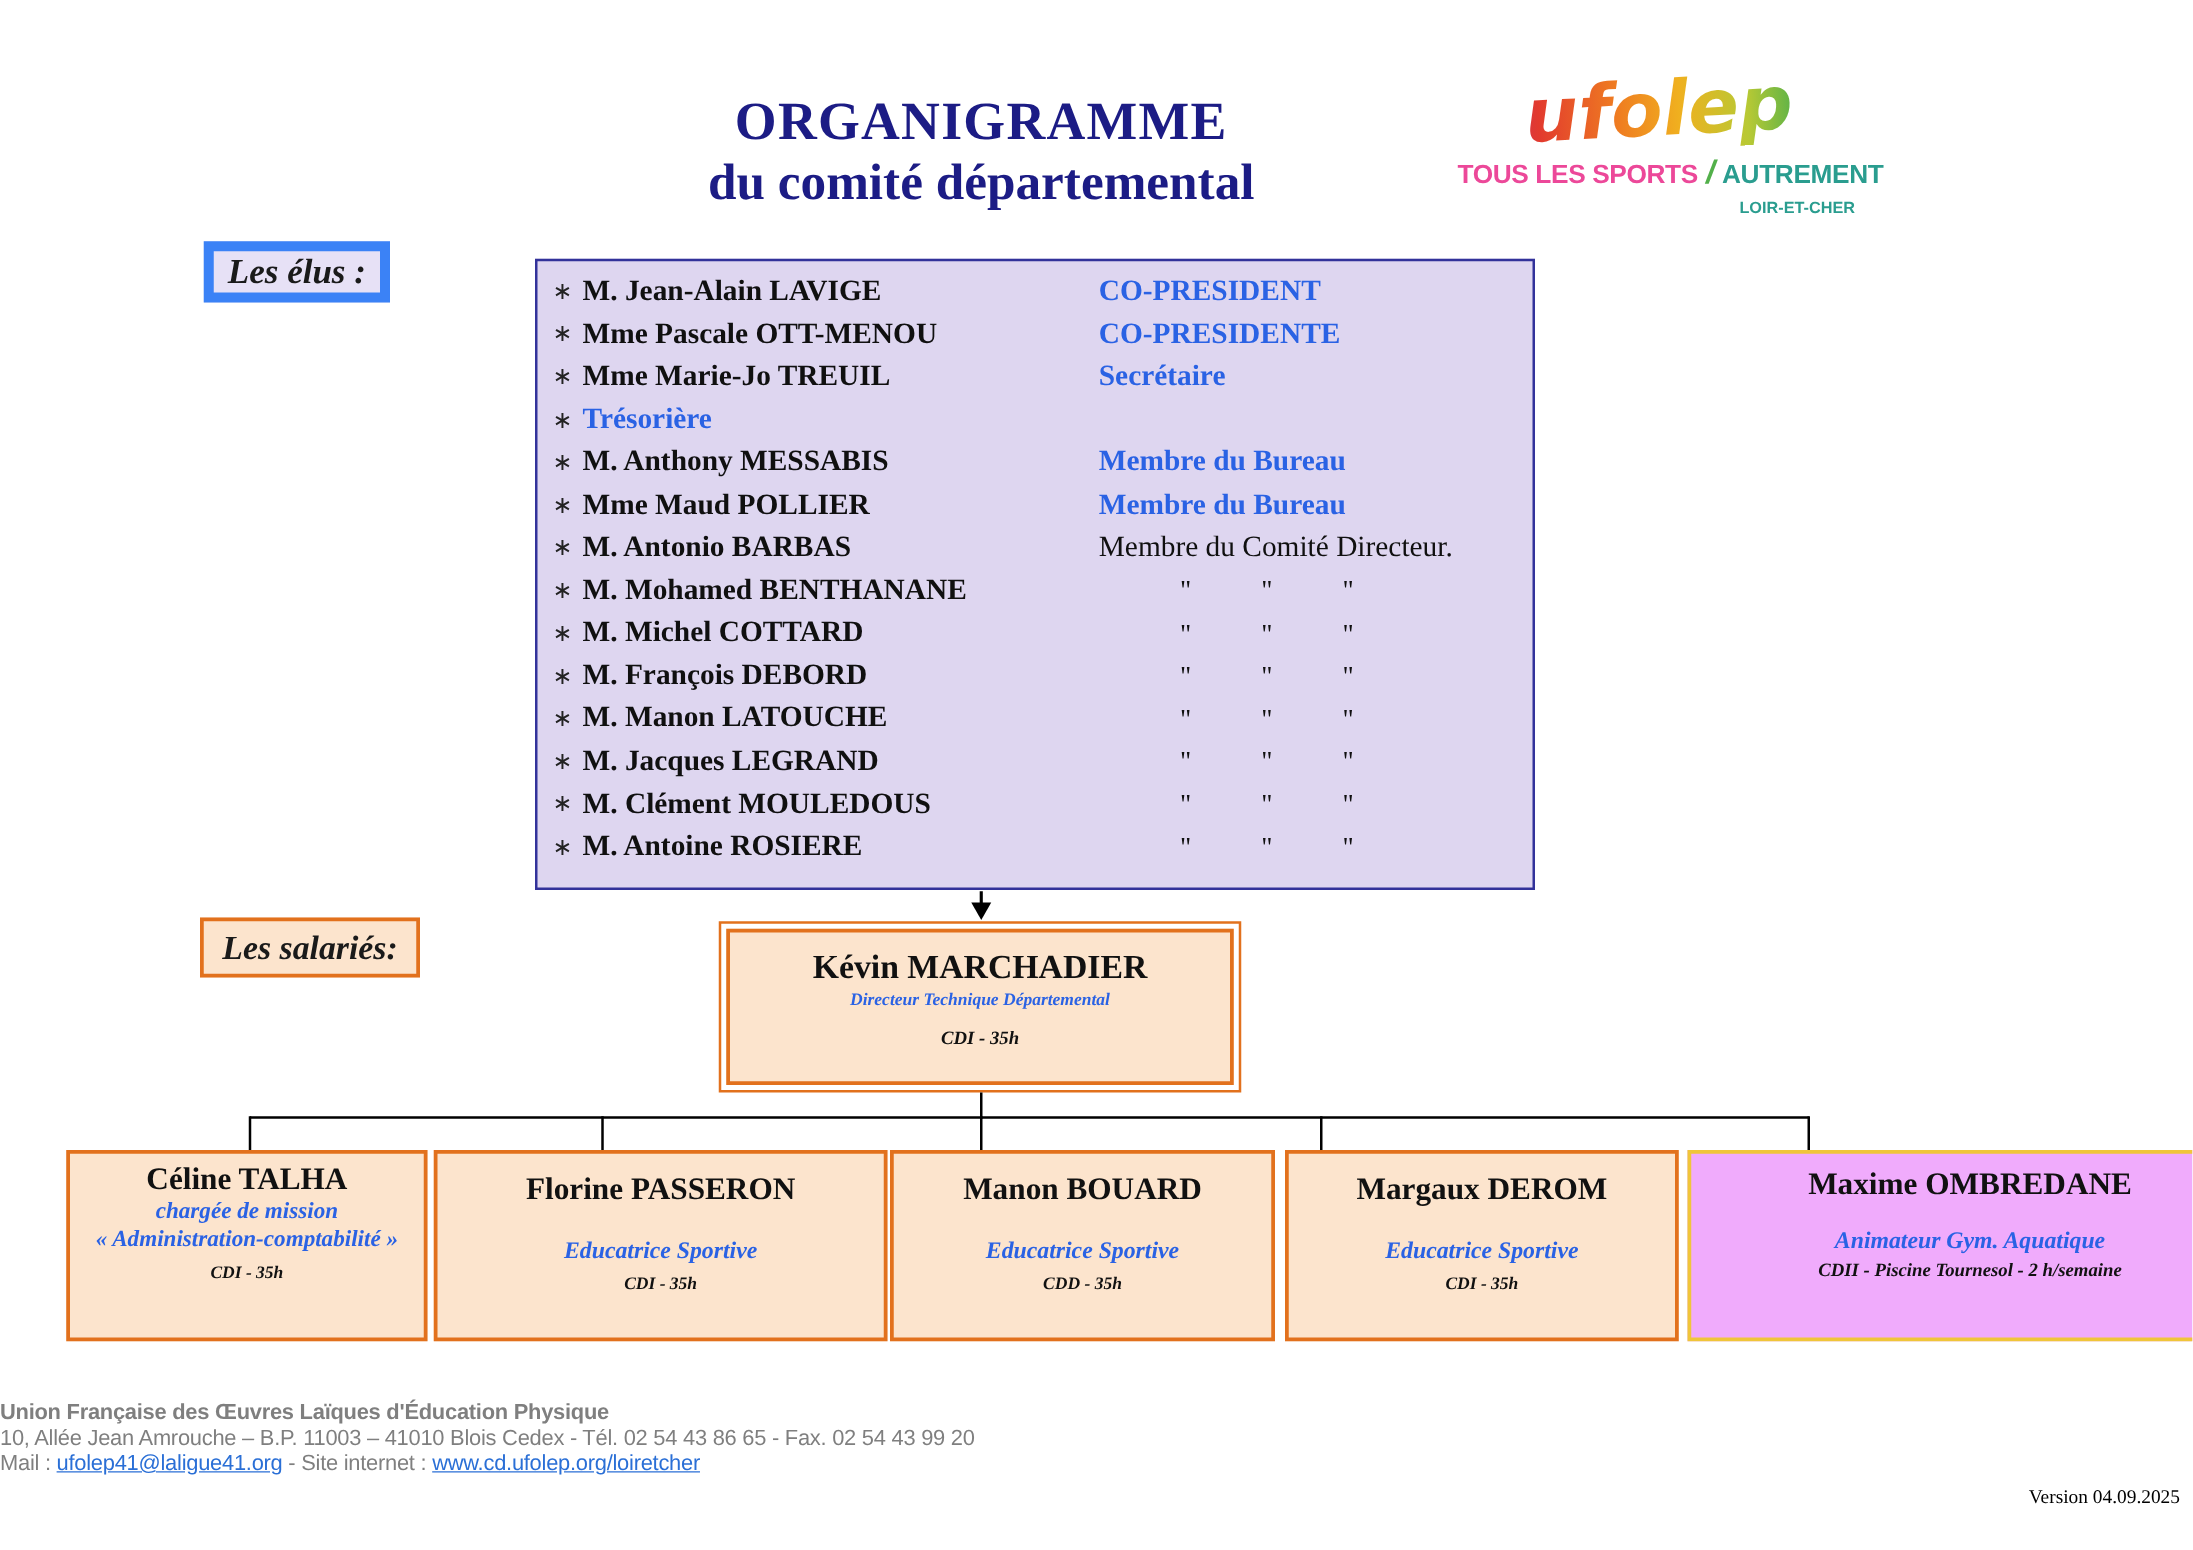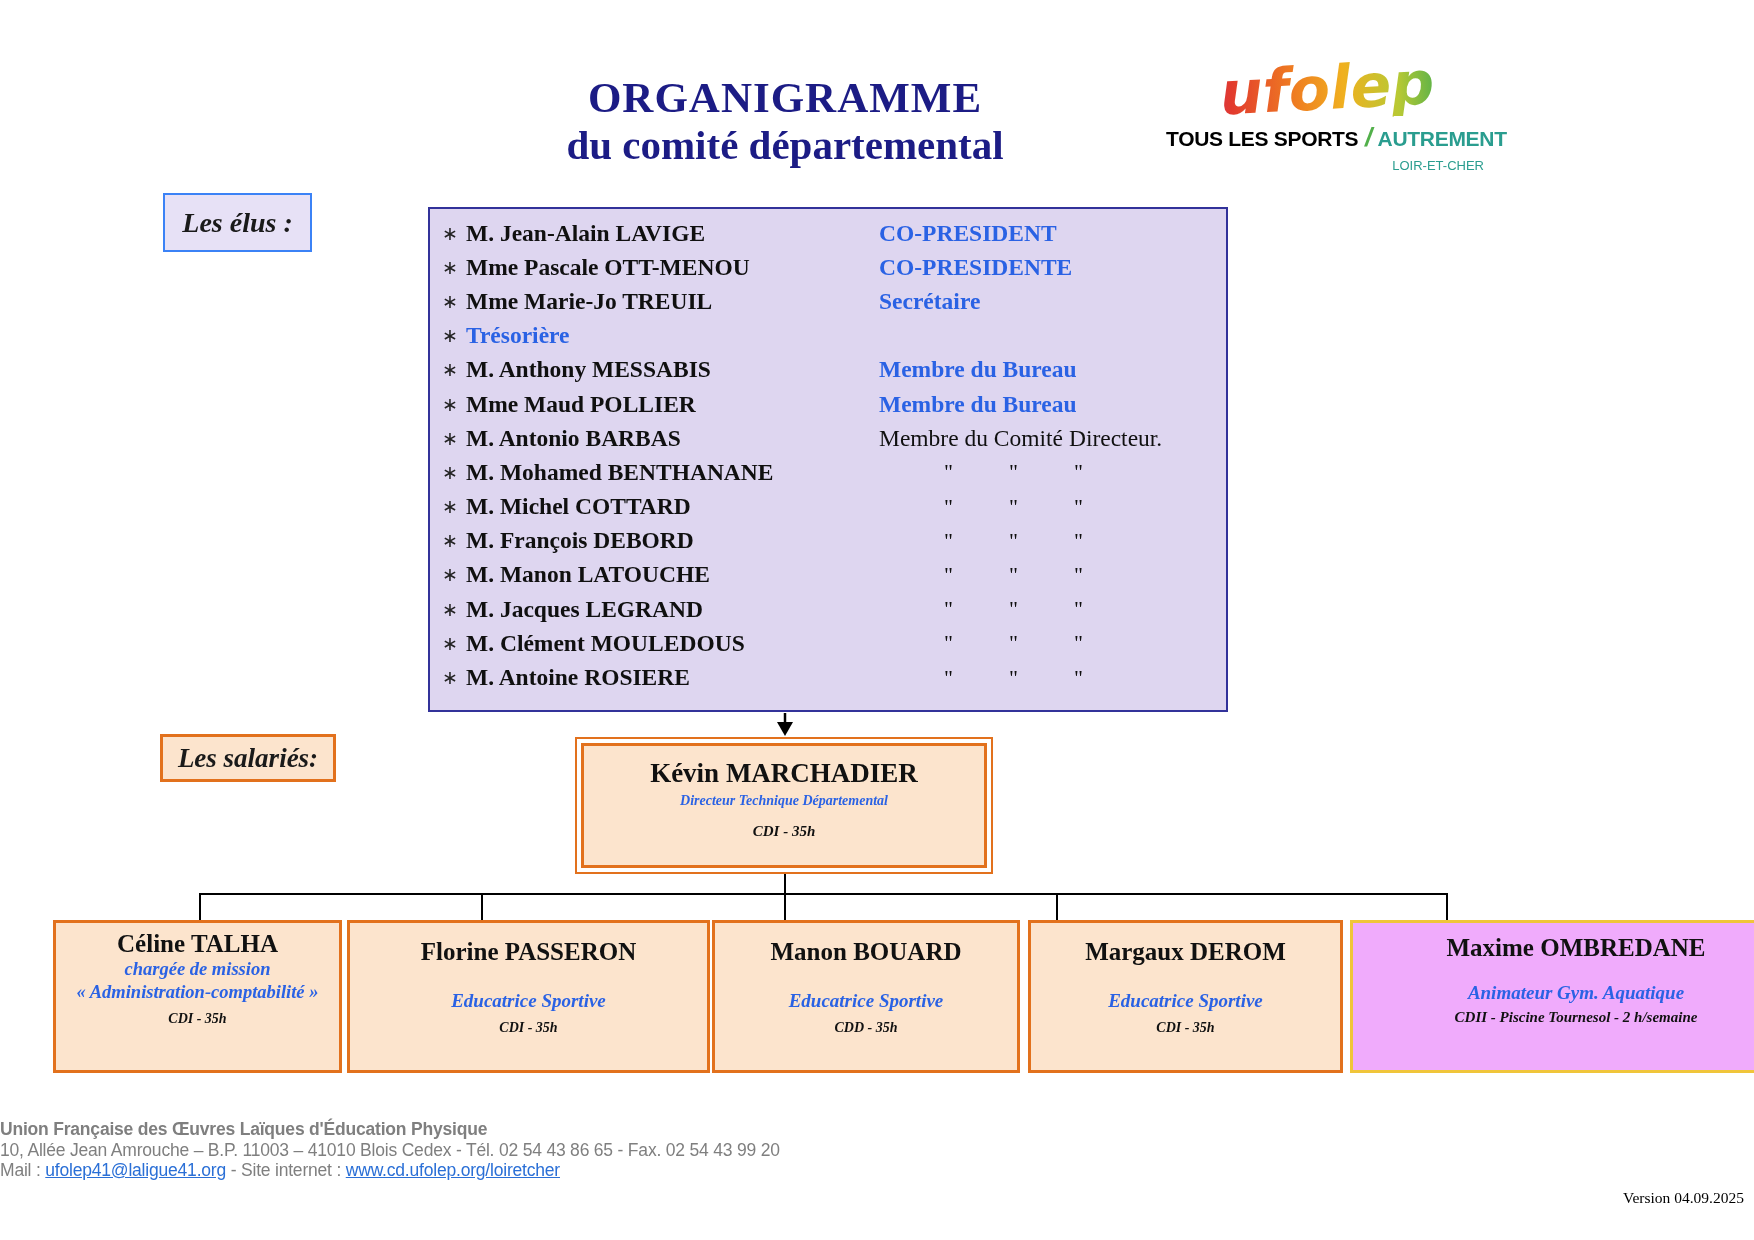--- a/index.html
+++ b/index.html
@@ -24,7 +24,7 @@
   }
   .logo-tagline { font-family:"Liberation Sans", sans-serif; font-weight:bold;
     font-size:21px; white-space:nowrap; margin-top:2px; letter-spacing:-0.3px; }
-  .logo-tagline .gray { color:#000000; }
+  .logo-tagline .gray { color:#ec4899; }
   .logo-tagline .slash { color:#52b04a; font-size:26px; font-style:italic; margin:0 1px; }
   .logo-tagline .teal { color:#2a9d8f; }
   .logo-region { font-family:"Liberation Sans", sans-serif; font-weight:normal;

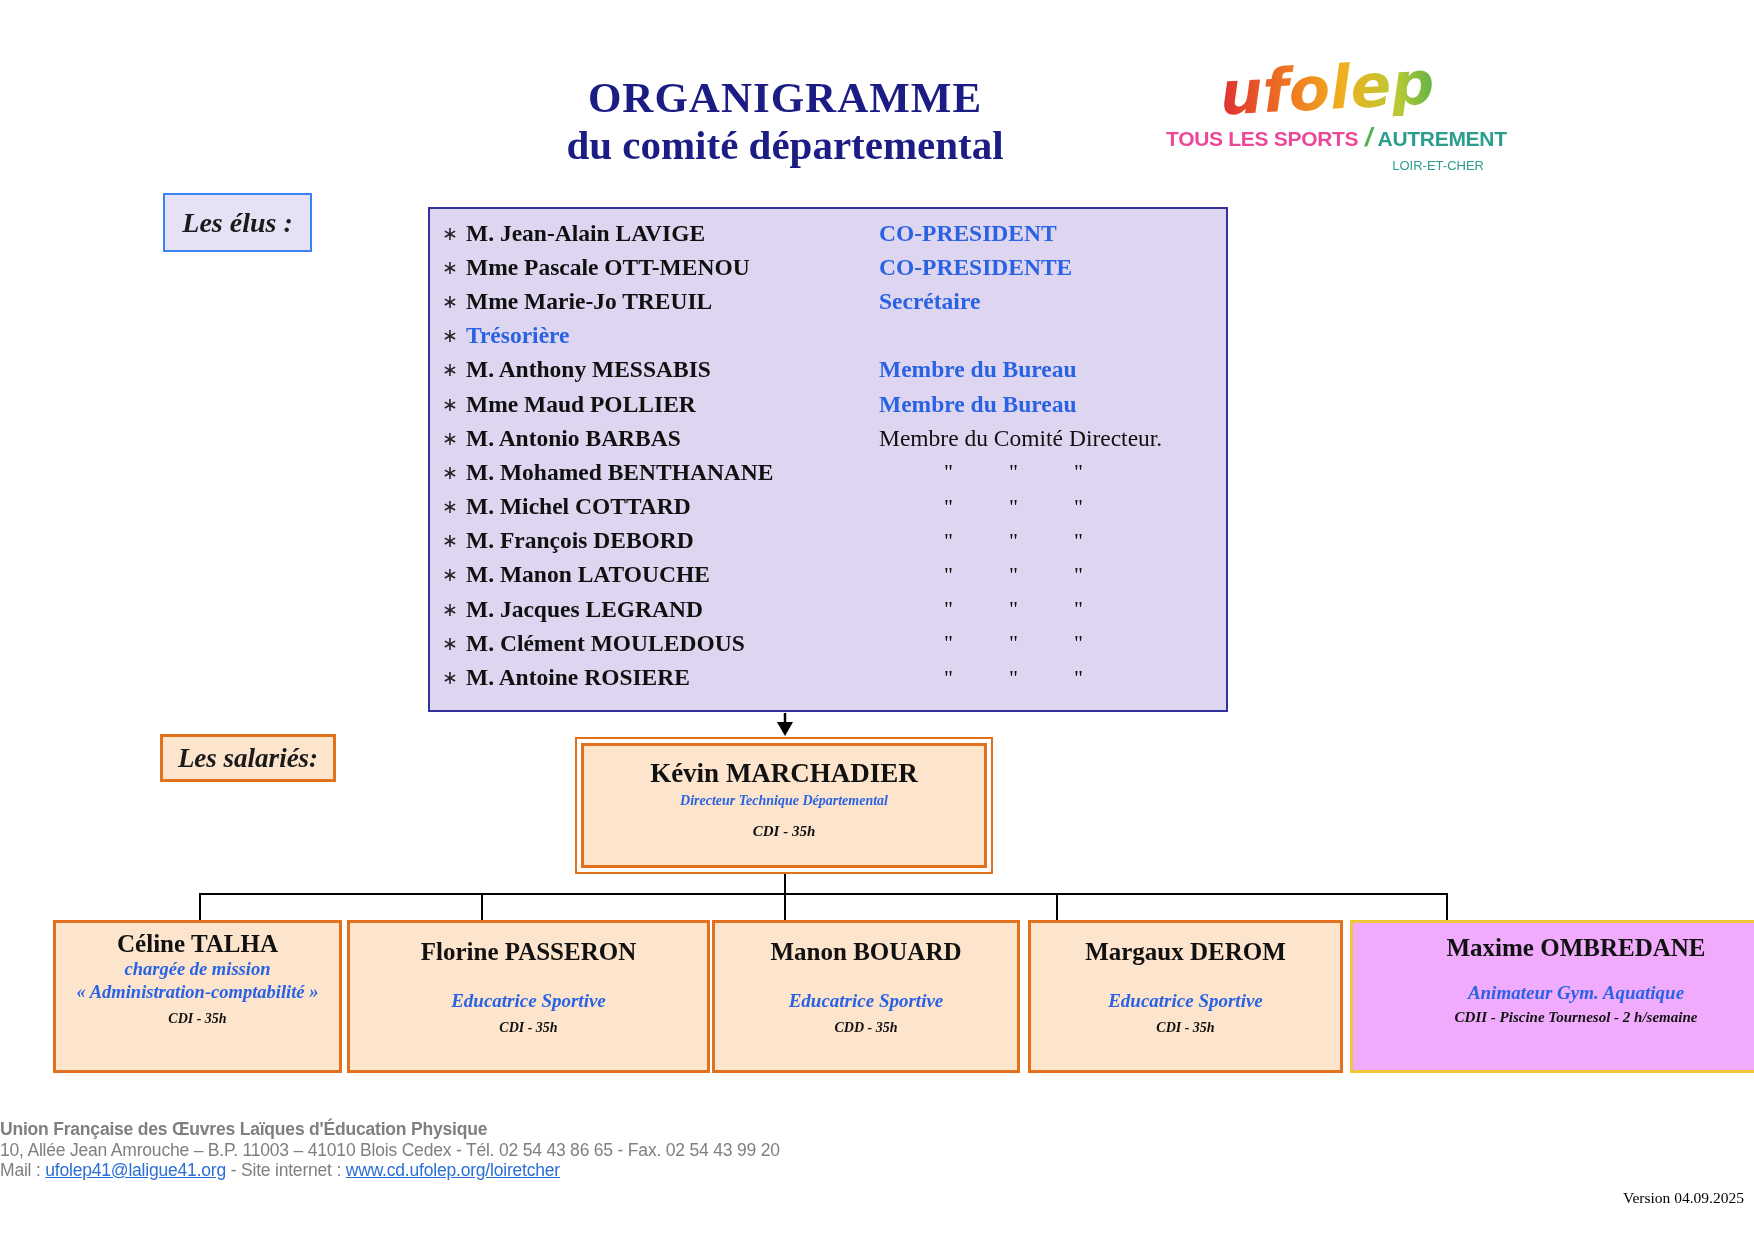--- a/index.html
+++ b/index.html
@@ -27,7 +27,7 @@
   .logo-tagline .gray { color:#ec4899; }
   .logo-tagline .slash { color:#52b04a; font-size:26px; font-style:italic; margin:0 1px; }
   .logo-tagline .teal { color:#2a9d8f; }
-  .logo-region { font-family:"Liberation Sans", sans-serif; font-weight:normal;
+  .logo-region { font-family:"Liberation Sans", sans-serif; font-weight:bold;
     font-size:13px; color:#2a9d8f; text-align:right; margin-top:5px; padding-right:4px; }
 
   

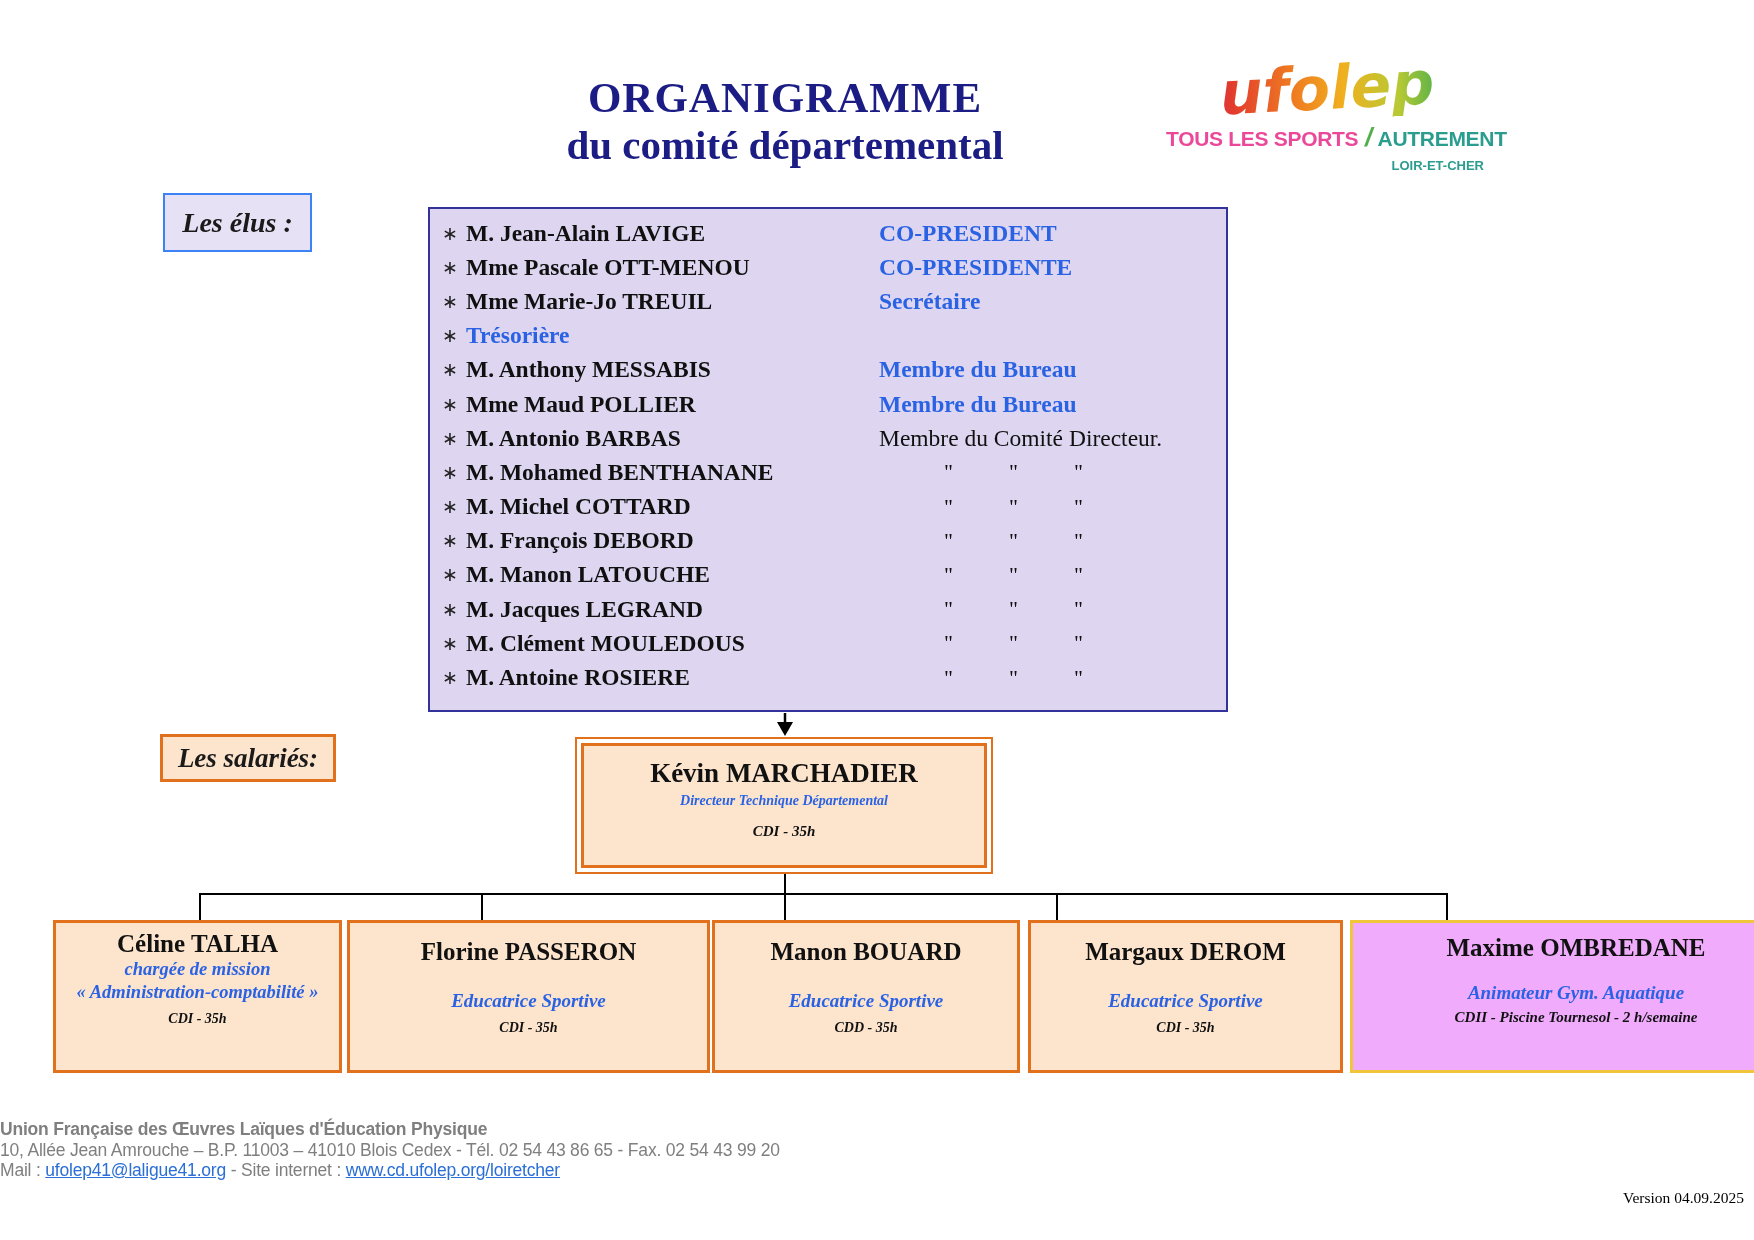--- a/index.html
+++ b/index.html
@@ -33,8 +33,8 @@
   
   .label-box { position:absolute; display:flex; align-items:center; justify-content:center;
     font-weight:bold; font-style:italic; color:#1a1a1a; box-sizing:border-box; }
-  .label-elus { left:163px; top:193px; width:149px; height:59px;
-    background:#e7e1f6; border:2px solid #3b82f6; font-size:28px; }
+  .label-elus { left:163px; top:193px; width:149px; height:49px;
+    background:#e7e1f6; border:8px solid #3b82f6; font-size:28px; }
   .label-salaries { left:160px; top:734px; width:176px; height:48px;
     background:#fce4cd; border:3px solid #e2711d; font-size:27px; }
 

